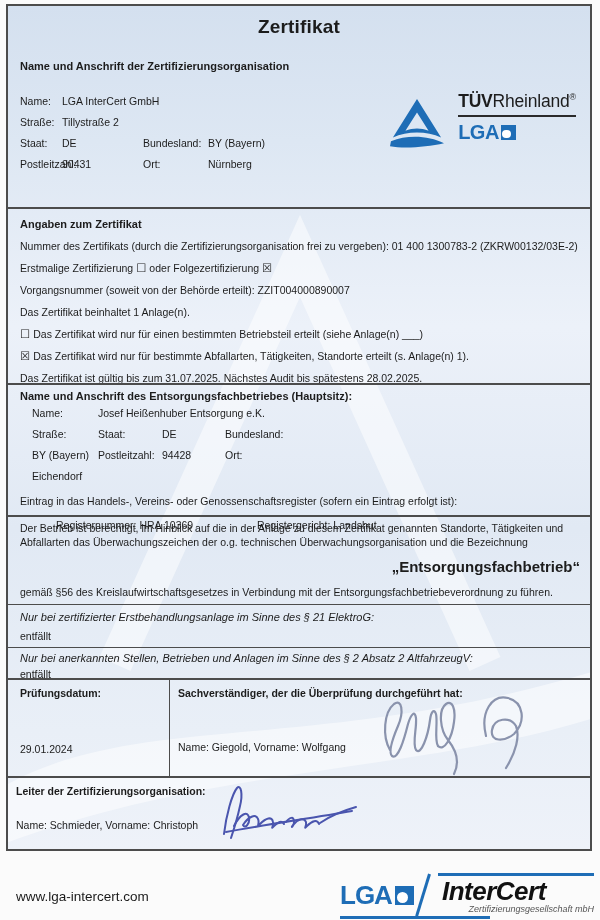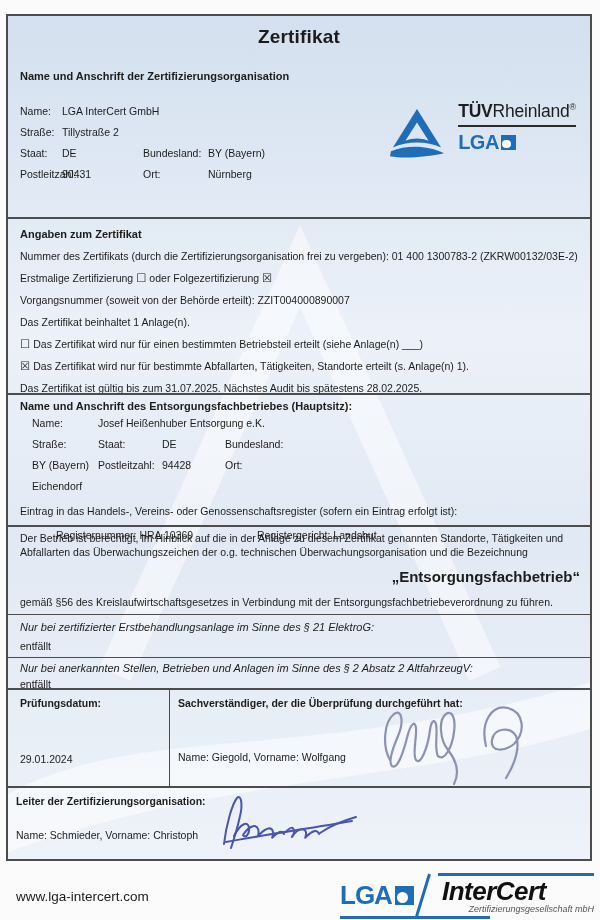--- a/index.html
+++ b/index.html
@@ -10,7 +10,7 @@
     color:#1c1c1c;-webkit-font-smoothing:antialiased;
   }
   .cert{
-    position:absolute;left:6px;top:14px;width:586px;height:847px;
+    position:absolute;left:6px;top:4px;width:586px;height:847px;
     box-sizing:border-box;border:2px solid #4c4c4c;
     background:linear-gradient(180deg,#d4e0ef 0%,#dde7f3 16%,#ecf1f9 38%,#e1e9f4 62%,#e9eff7 86%,#eef2f9 100%);
     display:flex;flex-direction:column;overflow:hidden;

